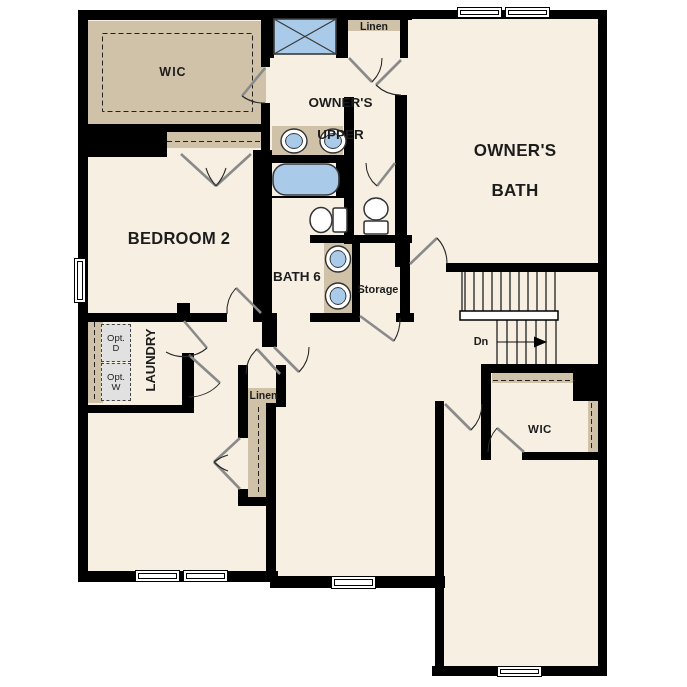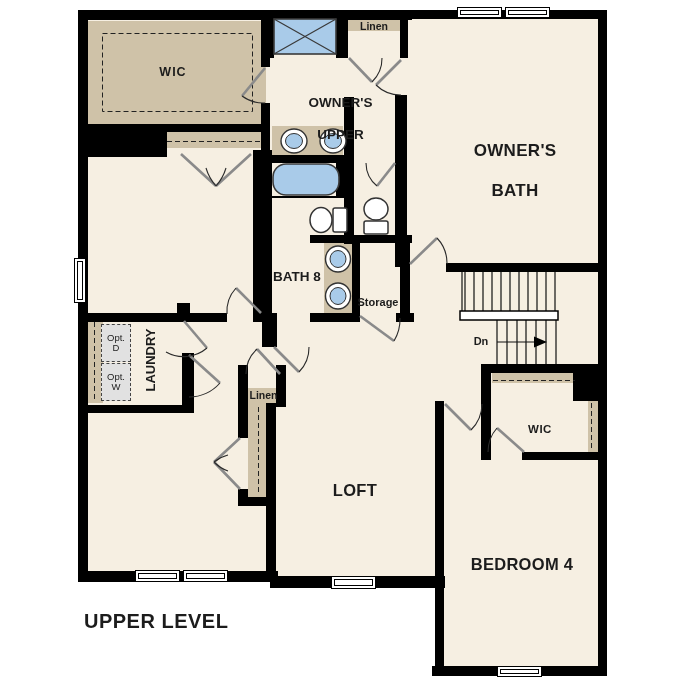--- a/index.html
+++ b/index.html
@@ -208,6 +208,7 @@
     <span>BATH</span>
   </div>
 
+  <div class="label big" style="left:109px;top:229px;width:140px;">BEDROOM 2</div>
 
   <div class="label med" style="left:257px;top:269px;width:80px;">BATH 8</div>
 

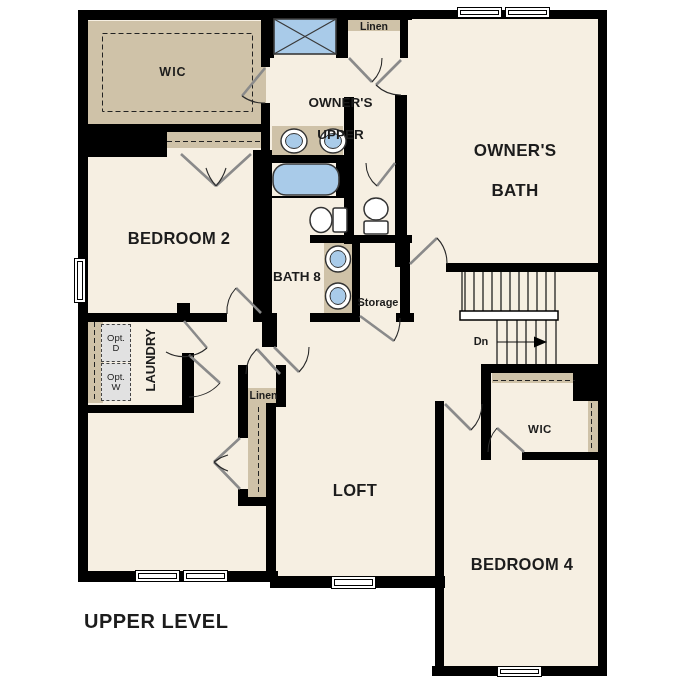--- a/index.html
+++ b/index.html
@@ -210,7 +210,7 @@
 
   <div class="label big" style="left:109px;top:229px;width:140px;">BEDROOM 2</div>
 
-  <div class="label med" style="left:257px;top:269px;width:80px;">BATH 8</div>
+  <div class="label med" style="left:257px;top:269px;width:80px;">BATH 6</div>
 
   <div class="label sm" style="left:352px;top:296px;width:52px;font-size:11px;">Storage</div>
 

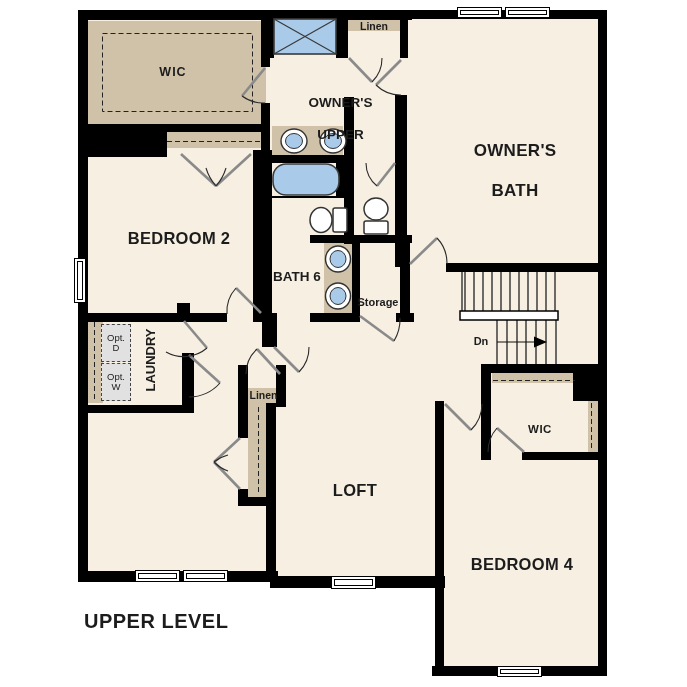--- a/index.html
+++ b/index.html
@@ -212,7 +212,7 @@
 
   <div class="label med" style="left:257px;top:269px;width:80px;">BATH 6</div>
 
-  <div class="label sm" style="left:352px;top:296px;width:52px;font-size:11px;">Storage</div>
+  <div class="label sm" style="left:352px;top:283px;width:52px;font-size:11px;">Storage</div>
 
   <div class="label med" style="left:111px;top:352px;width:80px;height:16px;font-size:13px;transform:rotate(-90deg);">LAUNDRY</div>
 

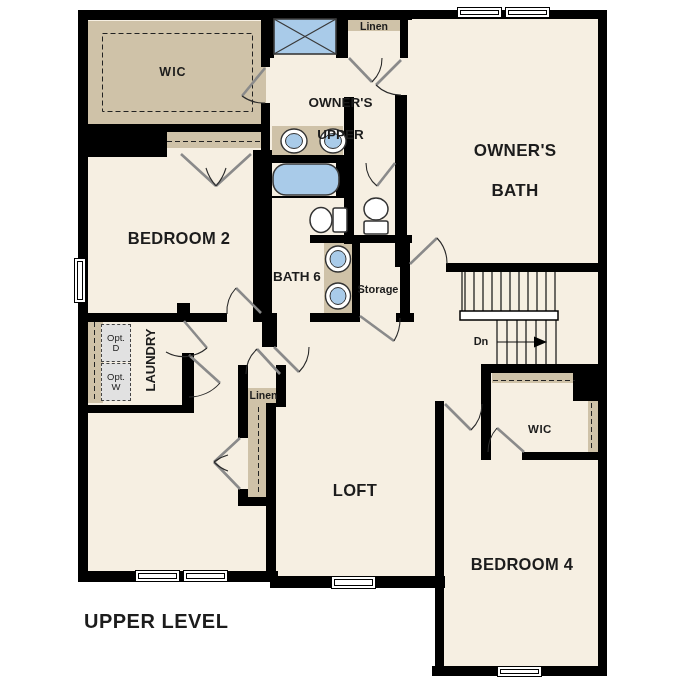--- a/index.html
+++ b/index.html
@@ -219,7 +219,6 @@
 
   <div class="label sm" style="left:246px;top:389px;width:35px;">Linen</div>
 
-  <div class="label big" style="left:305px;top:481px;width:100px;">LOFT</div>
 
   <div class="label sm" style="left:510px;top:423px;width:60px;font-size:11.5px;letter-spacing:.5px;">WIC</div>
 

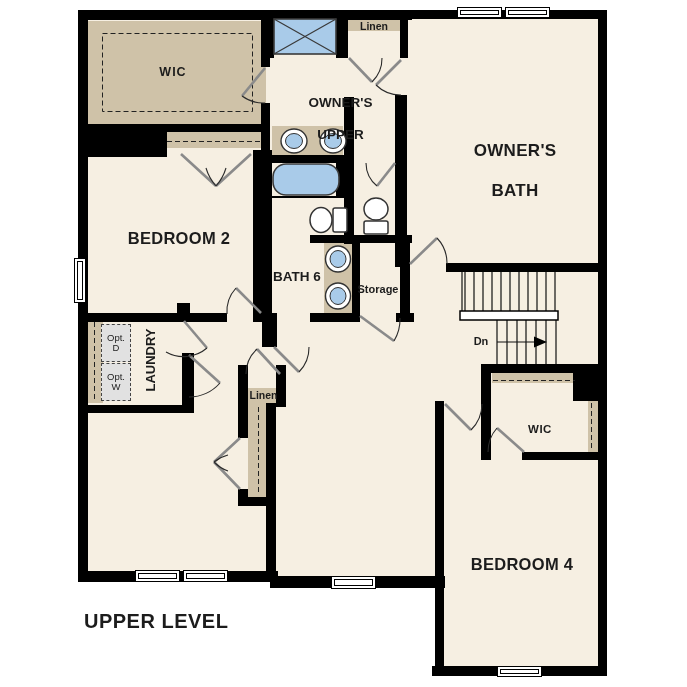--- a/index.html
+++ b/index.html
@@ -222,7 +222,6 @@
 
   <div class="label sm" style="left:510px;top:423px;width:60px;font-size:11.5px;letter-spacing:.5px;">WIC</div>
 
-  <div class="label big" style="left:452px;top:555px;width:140px;">BEDROOM 4</div>
 
   <div class="label sm" style="left:469px;top:335px;width:24px;font-size:11px;">Dn</div>
 

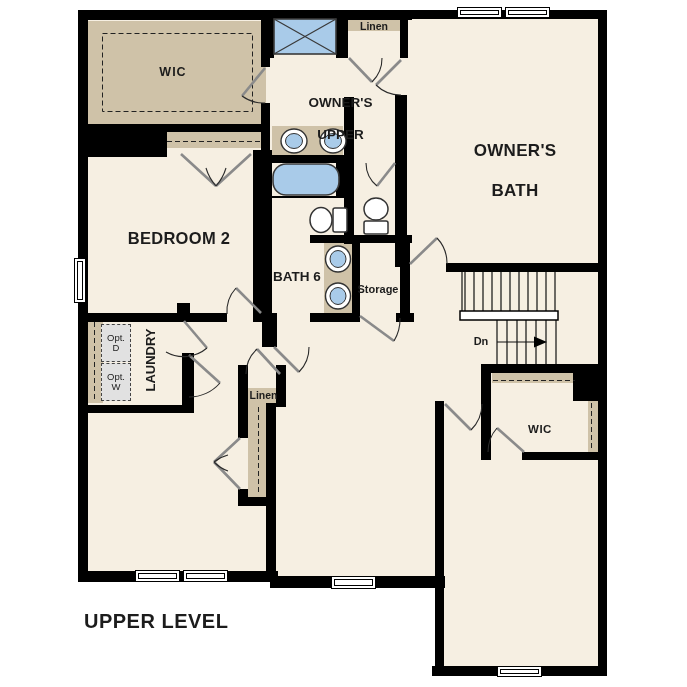--- a/index.html
+++ b/index.html
@@ -234,7 +234,6 @@
     <span>W</span>
   </div>
 
-  <div class="label title" style="left:84px;top:610px;text-align:left;">UPPER LEVEL</div>
 </div>
 
 </body></html>

